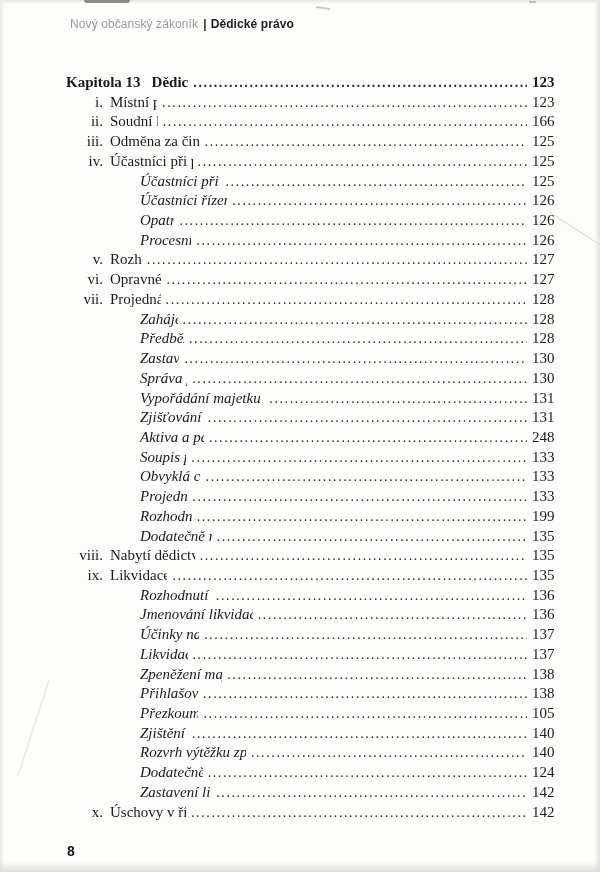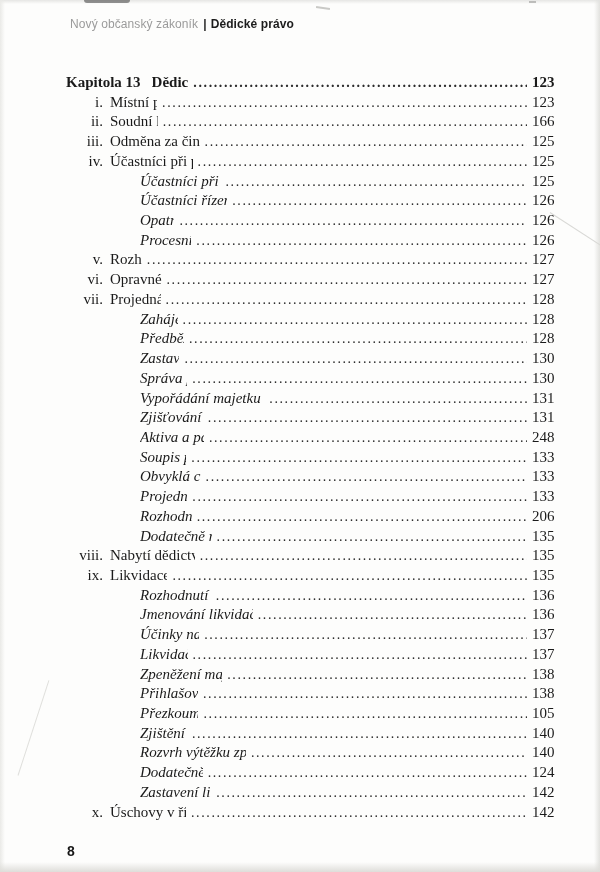--- a/index.html
+++ b/index.html
@@ -234,7 +234,7 @@
 
     <span class="row-title">Rozhodnutí o dědictví</span>
     <span class="dots"></span>
-    <span class="row-page">206</span>
+    <span class="row-page">199</span>
   </div>
       <div class="toc-row lvl-sub">
 

